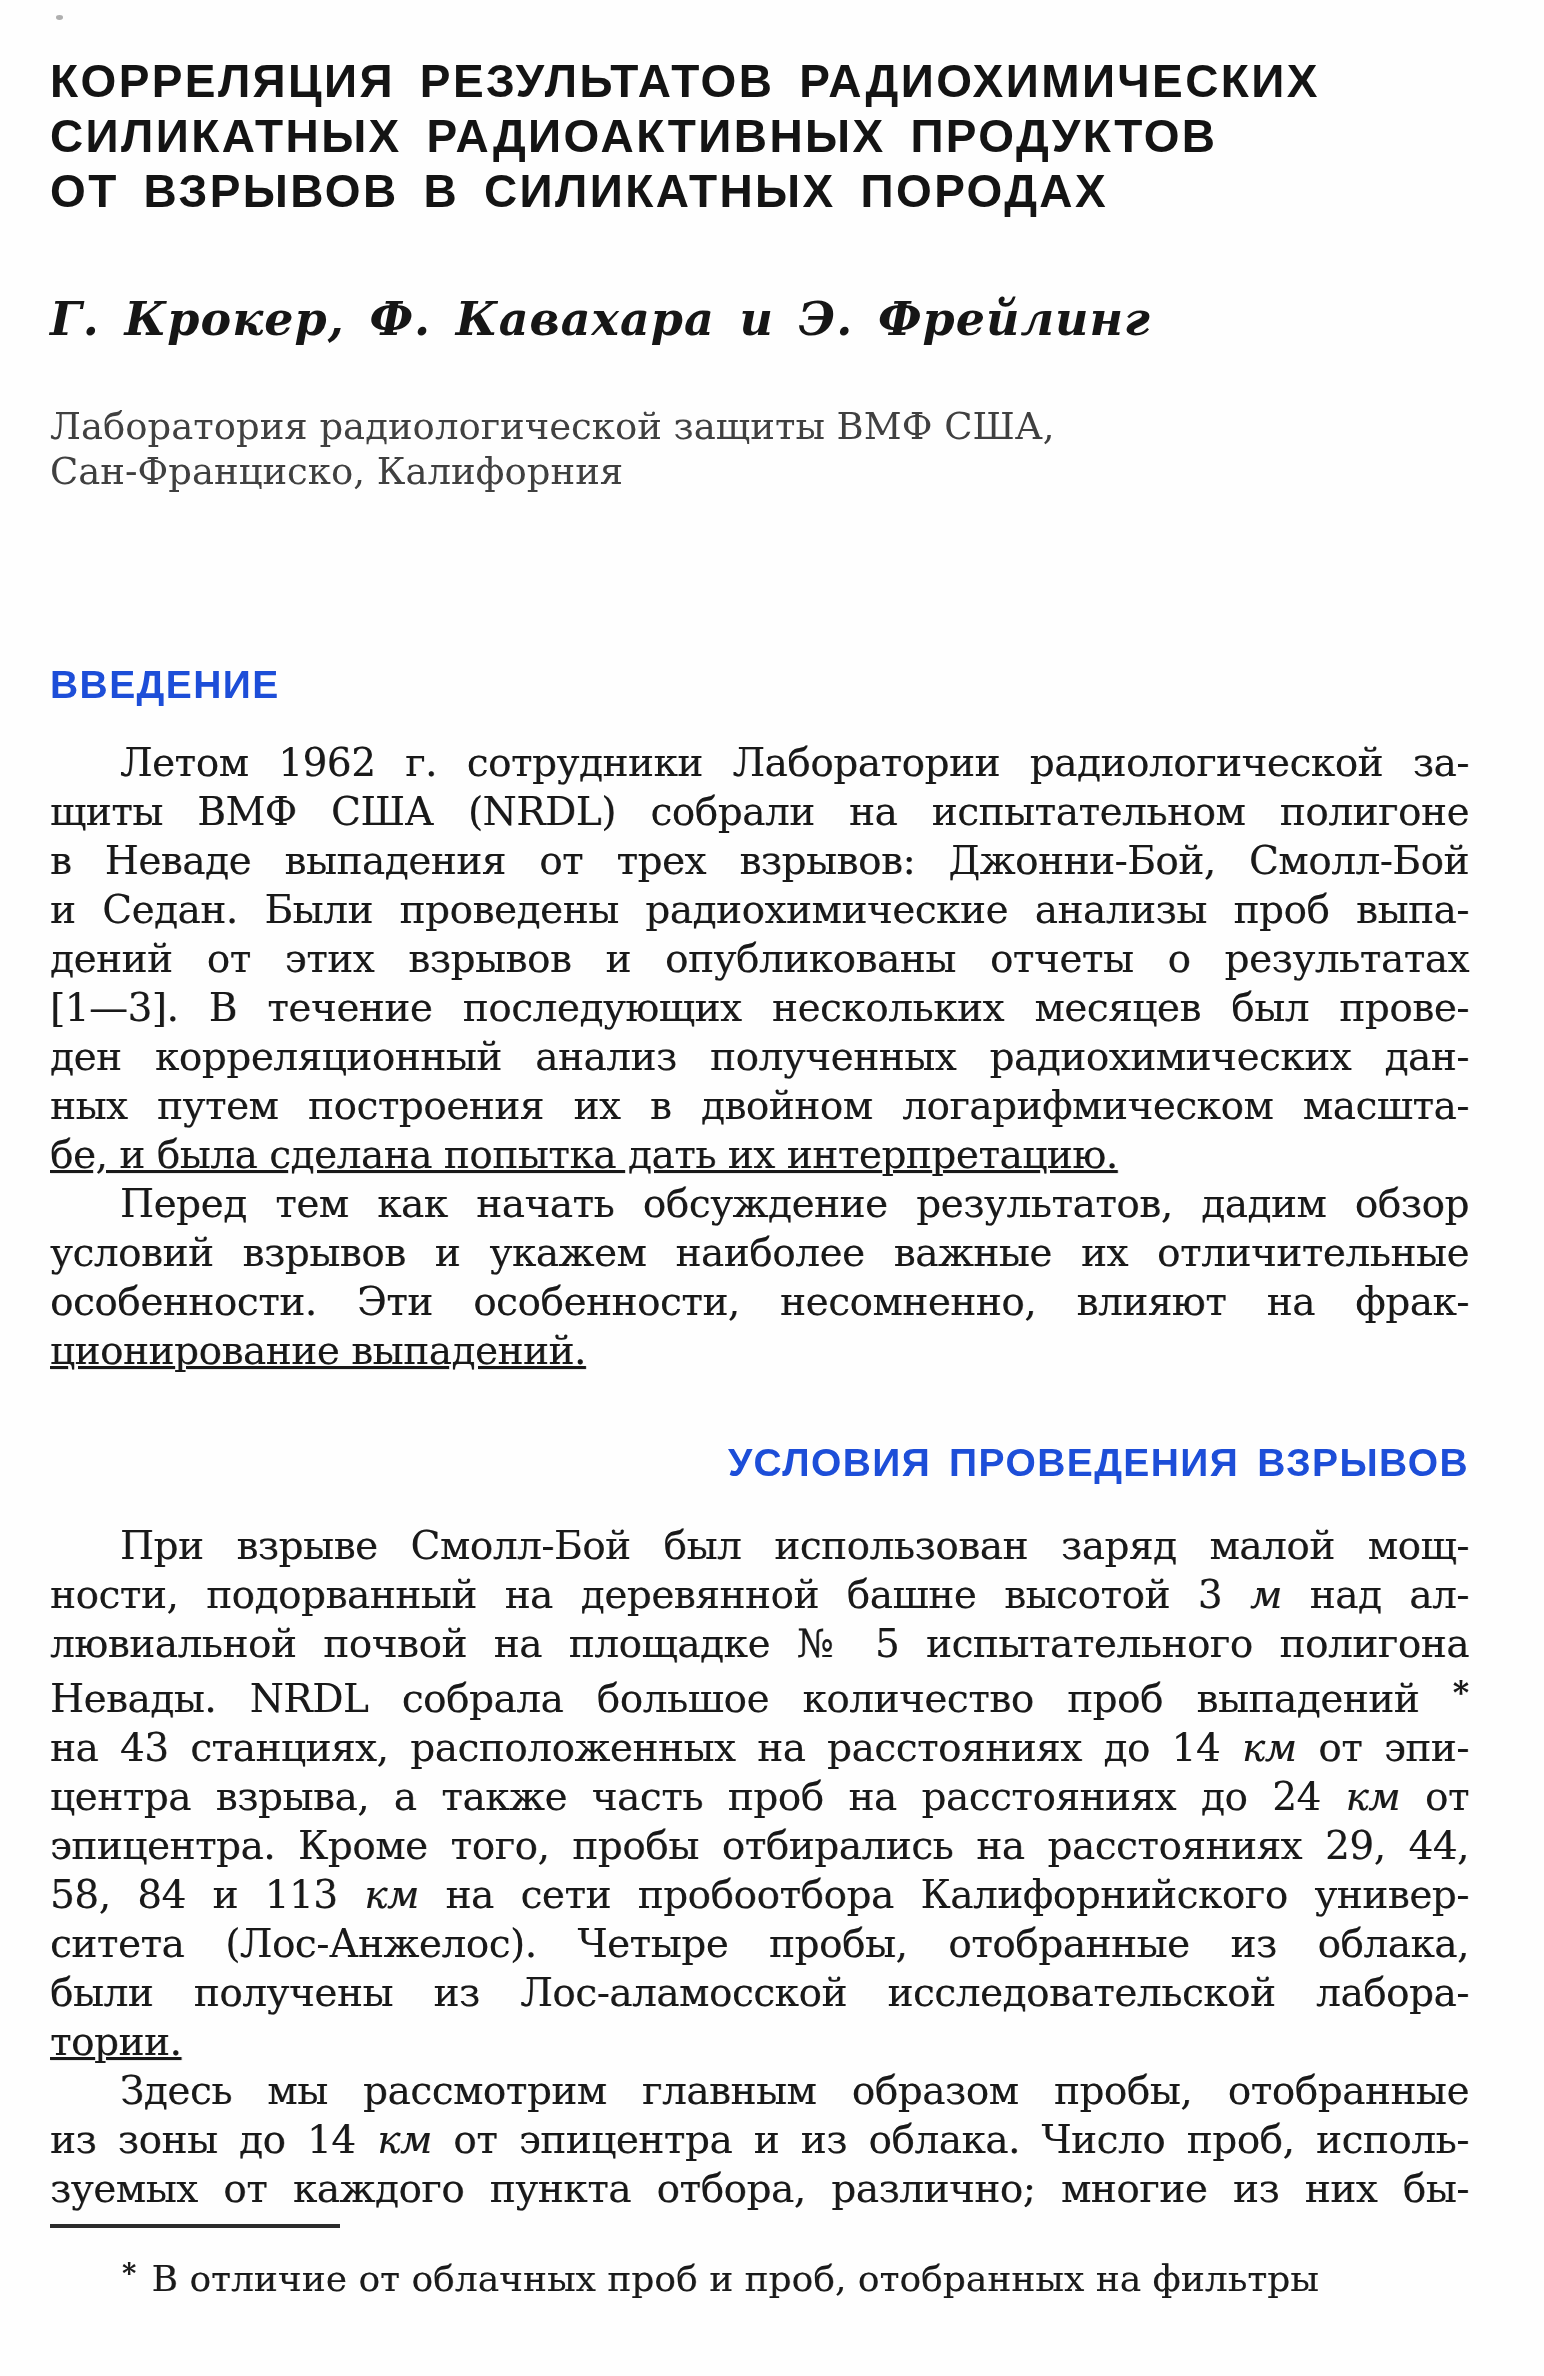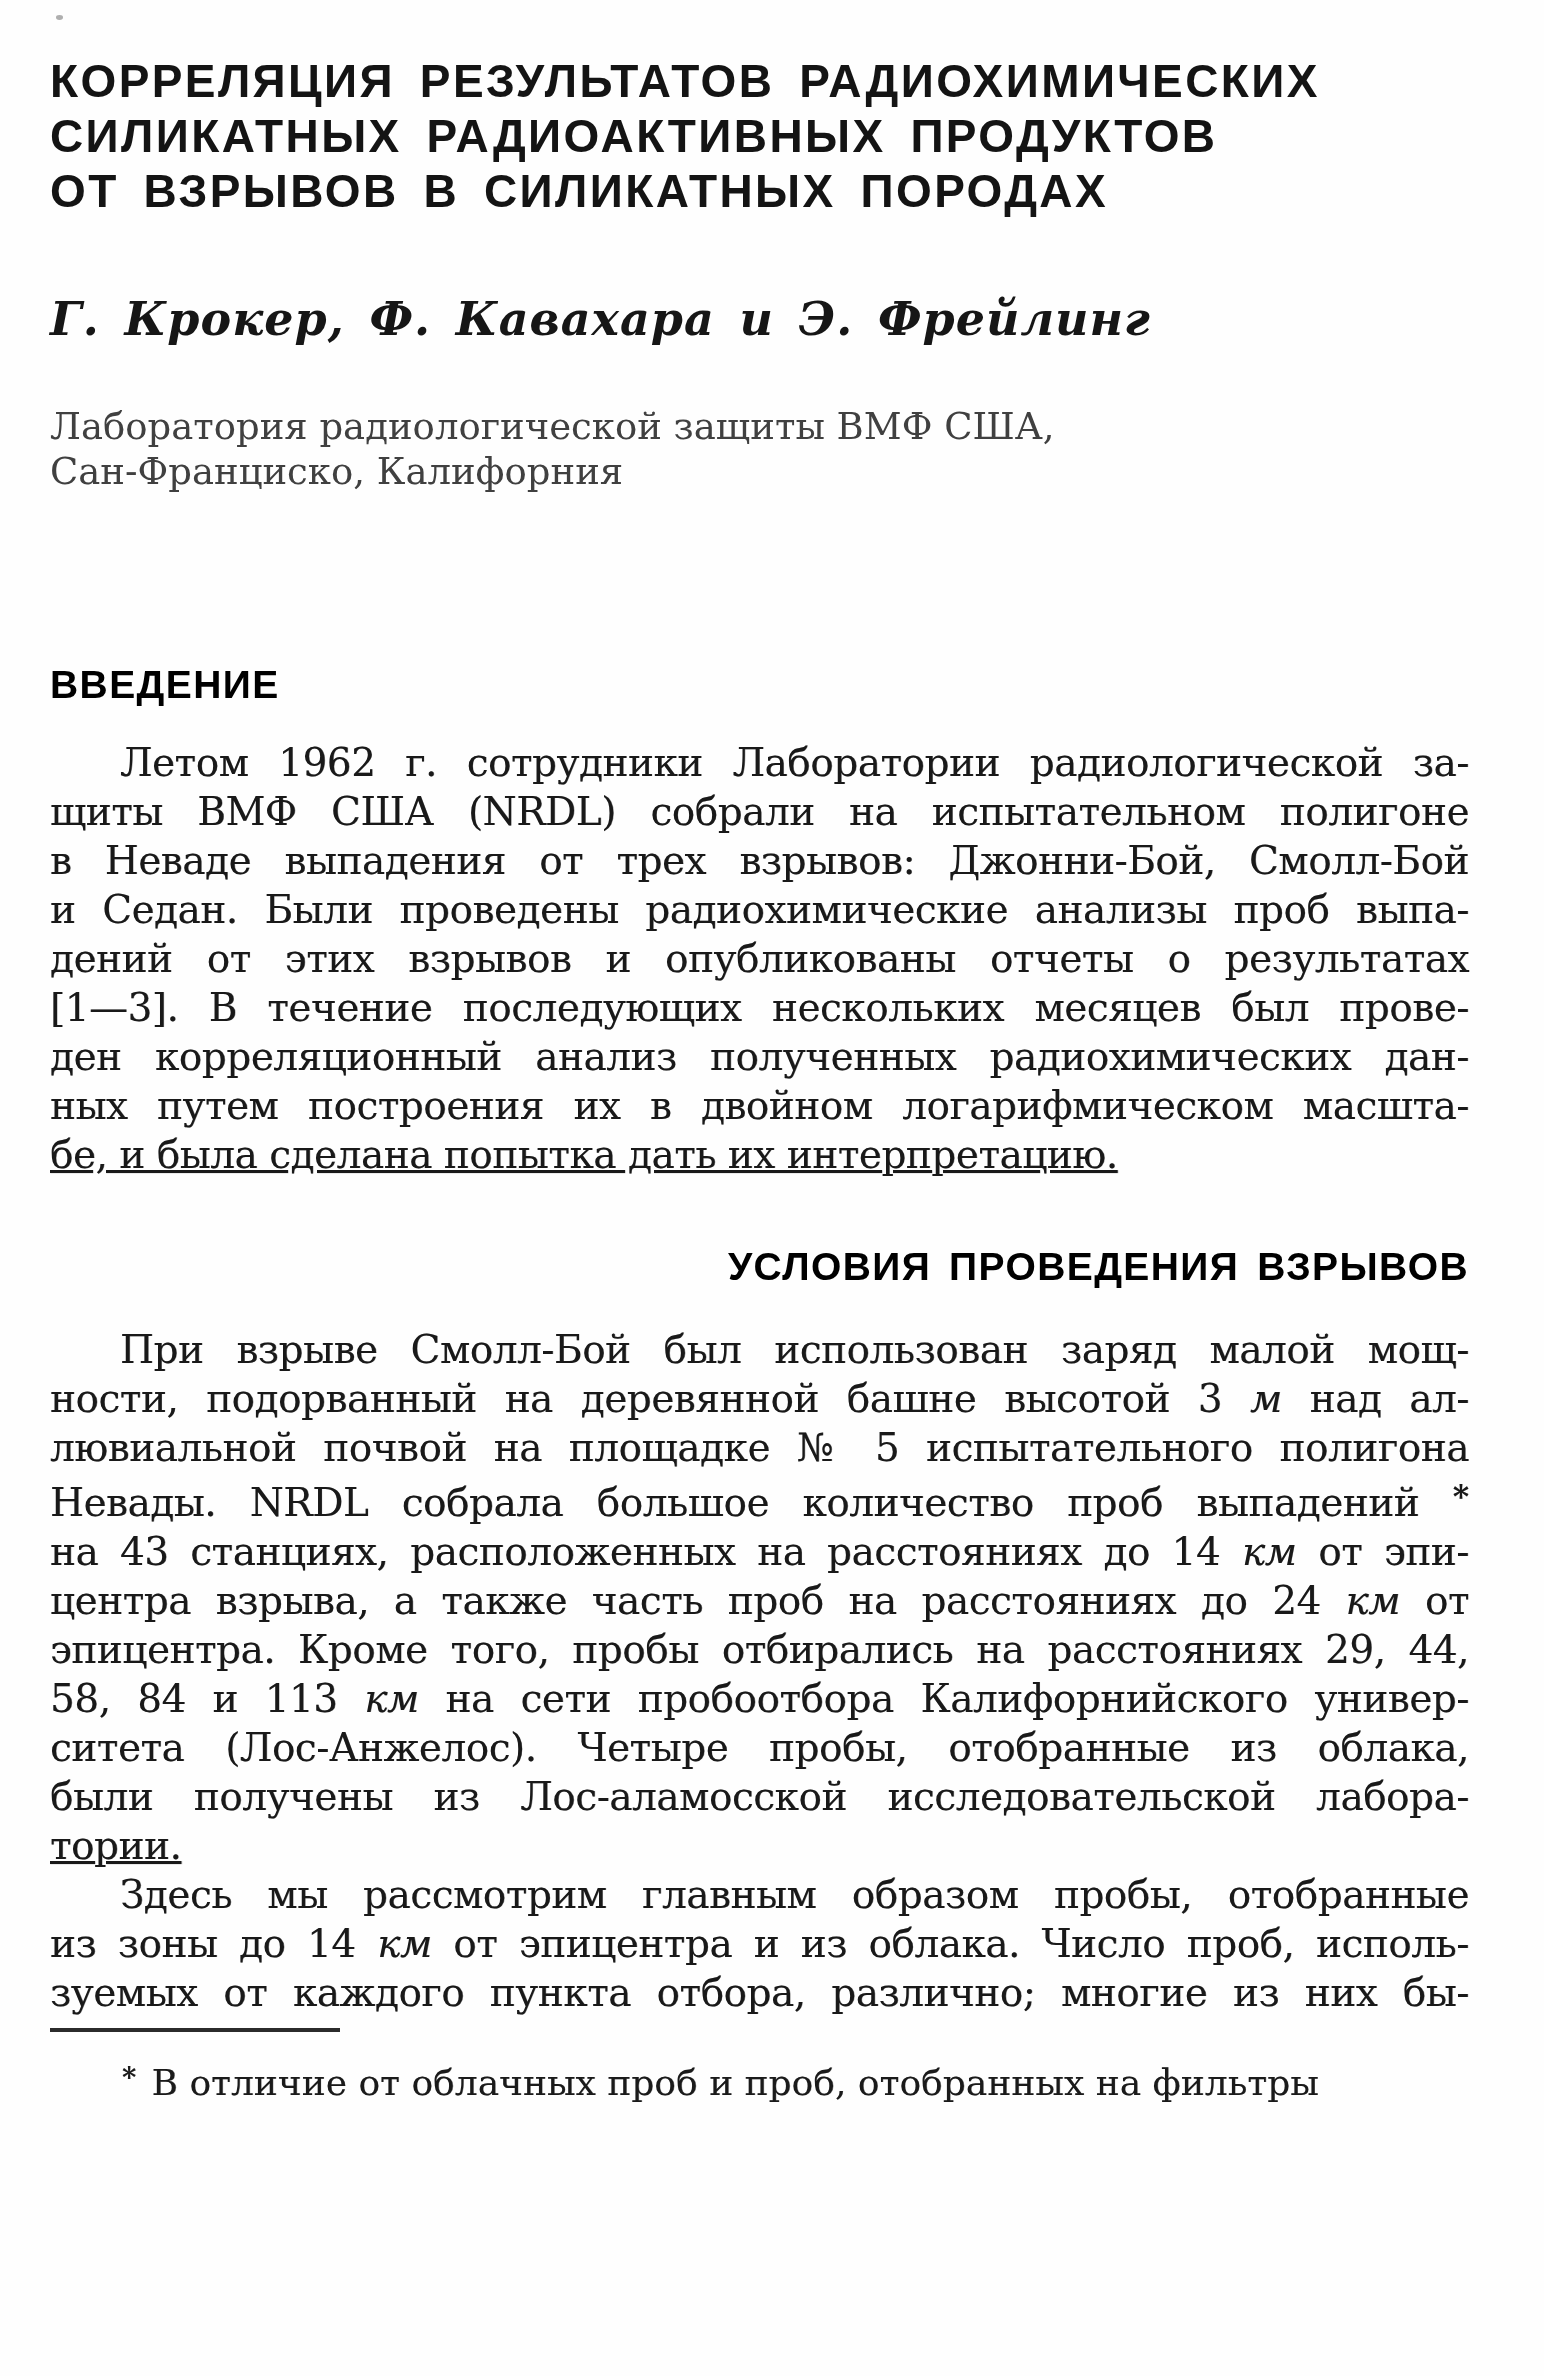--- a/index.html
+++ b/index.html
@@ -56,7 +56,7 @@
     line-height: 42px;
     letter-spacing: 1.4px;
     word-spacing: 5.8px;
-    color: #000000;
+    color: #1d4ed8;
   }
   .h2.intro { margin-top: 170px; }
   .h2.conditions { margin-top: 67px; text-align: right; }

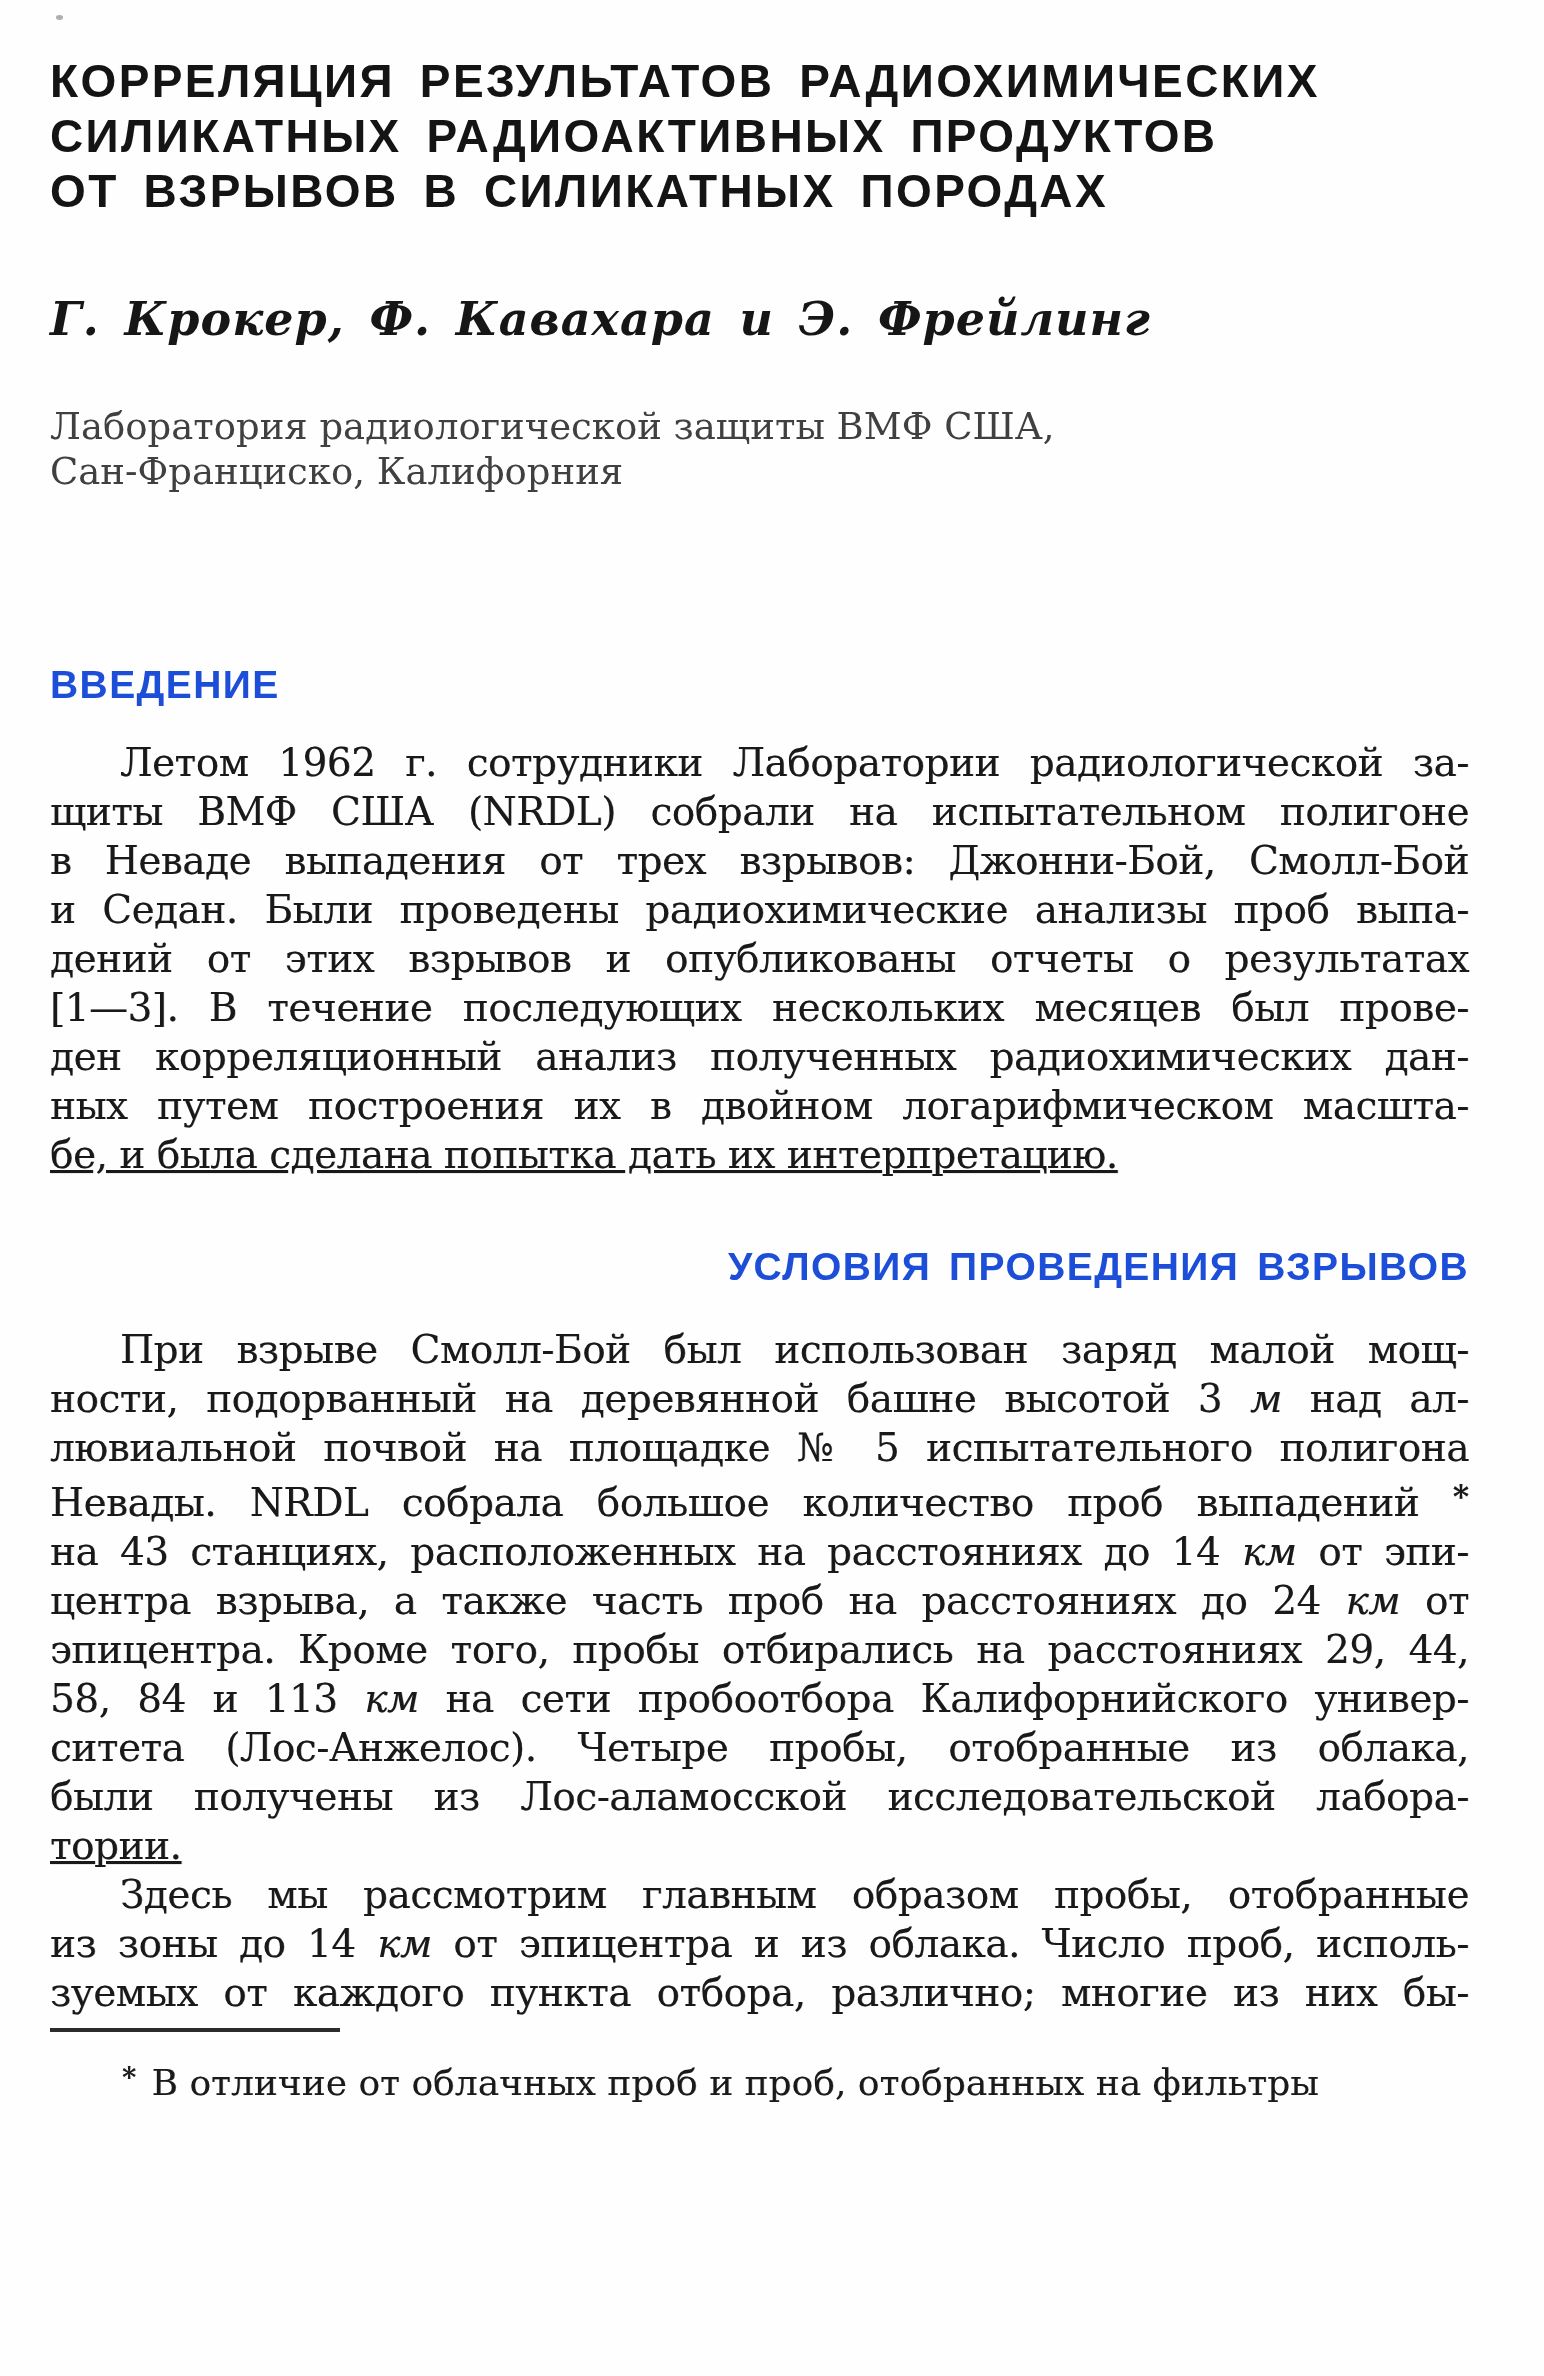--- a/index.html
+++ b/index.html
@@ -137,6 +137,12 @@
         <div class="line">ных путем построения их в двойном логарифмическом масшта-</div>
         <div class="line end">бе, и была сделана попытка дать их интерпретацию.</div>
       </div>
+    <div class="para p2">
+        <div class="line indent">Перед тем как начать обсуждение результатов, дадим обзор</div>
+        <div class="line">условий взрывов и укажем наиболее важные их отличительные</div>
+        <div class="line">особенности. Эти особенности, несомненно, влияют на фрак-</div>
+        <div class="line end">ционирование выпадений.</div>
+      </div>
 
     <div class="h2 conditions">УСЛОВИЯ ПРОВЕДЕНИЯ ВЗРЫВОВ</div>
 

